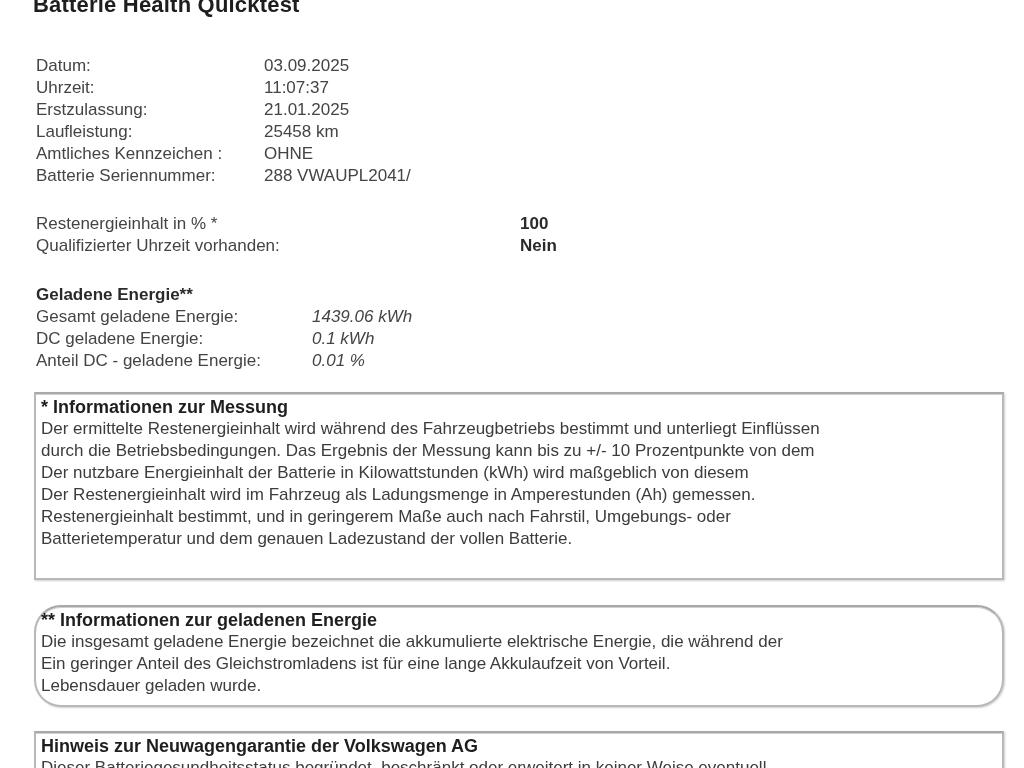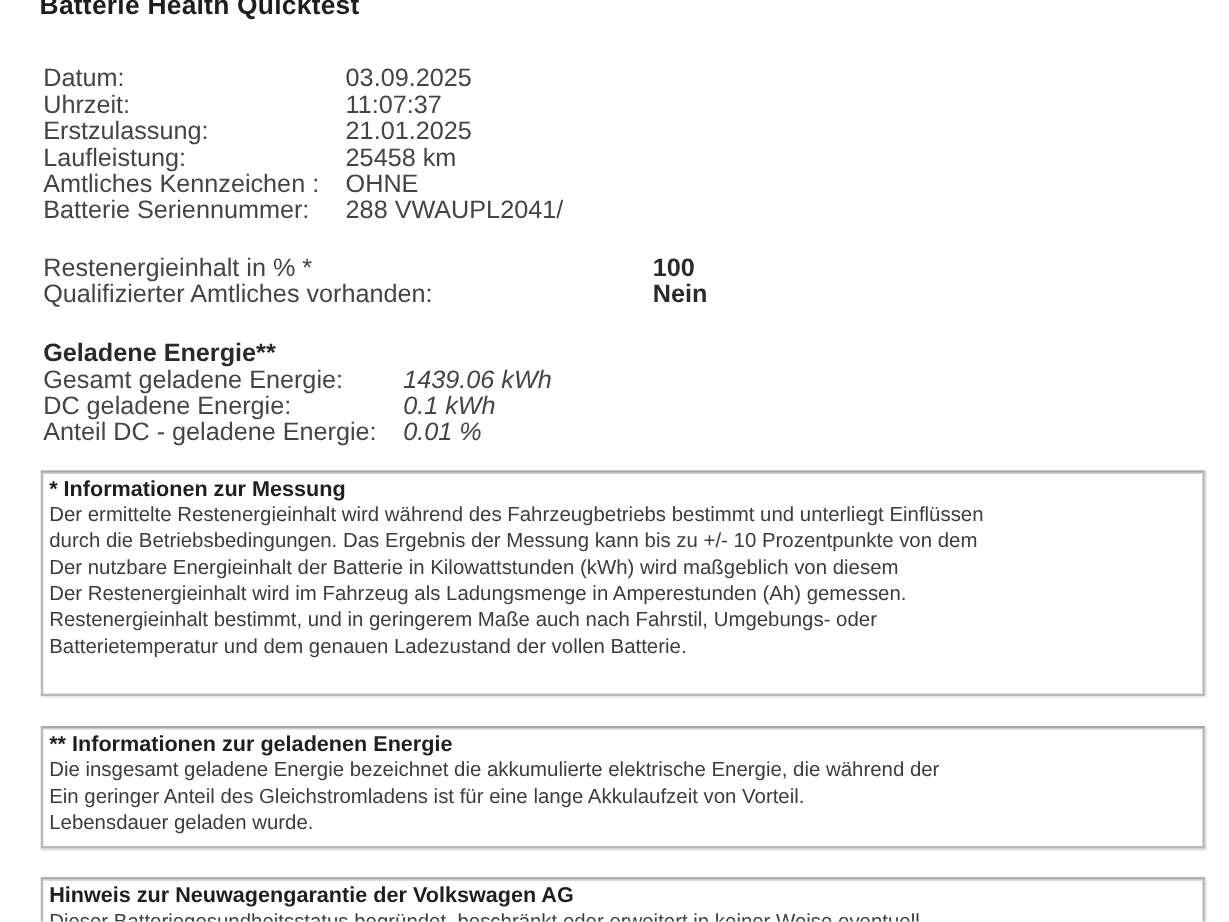--- a/index.html
+++ b/index.html
@@ -33,7 +33,7 @@
     }
     .kv .row { position: relative; height: 22px; white-space: nowrap; }
     .kv .label { position: absolute; left: 0; }
-    .kv .value { position: absolute; margin-left: 24px; }
+    .kv .value { position: absolute; }
     #meta { top: 55px; }
     #meta .value { left: 228px; }
     #health { top: 213px; }

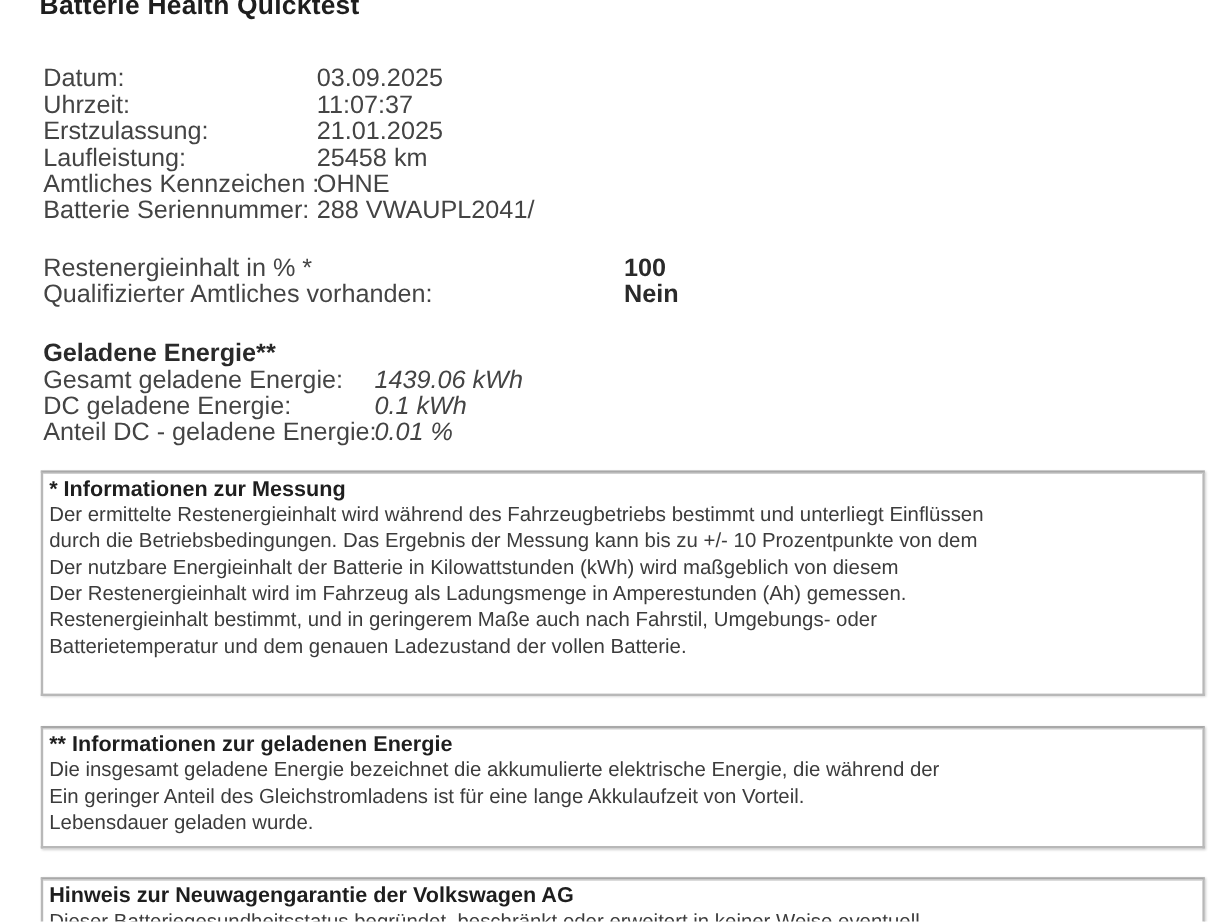--- a/index.html
+++ b/index.html
@@ -104,7 +104,7 @@
     <span class="value">100</span>
   </div>
   <div class="row">
-    <span class="label">Qualifizierter Amtliches vorhanden:</span>
+    <span class="label">Qualifizierter Uhrzeit vorhanden:</span>
     <span class="value">Nein</span>
   </div>
 </div>

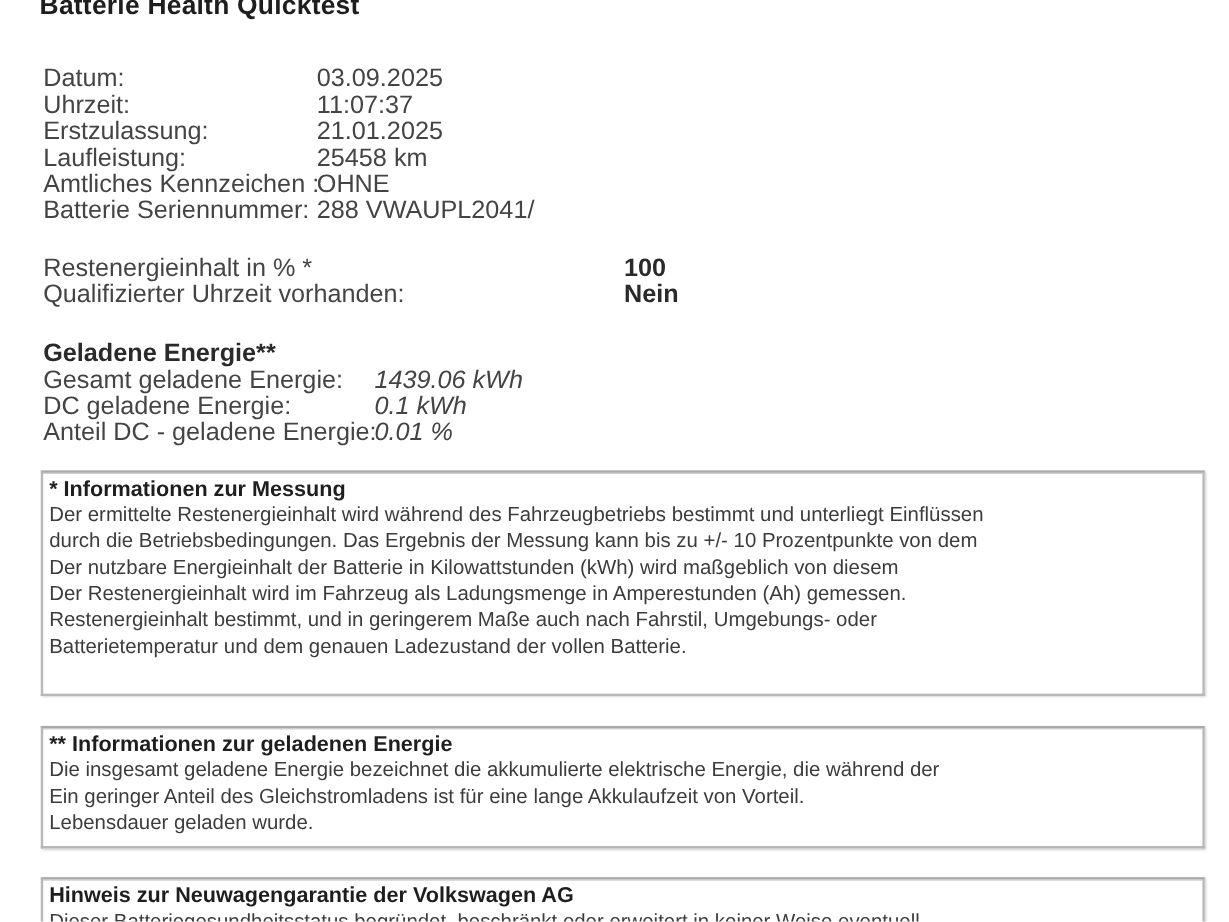--- a/index.html
+++ b/index.html
@@ -27,7 +27,7 @@
     .kv {
       position: absolute;
       left: 36px;
-      font-size: 21px;
+      font-size: 17px;
       line-height: 22px;
       color: #444;
     }

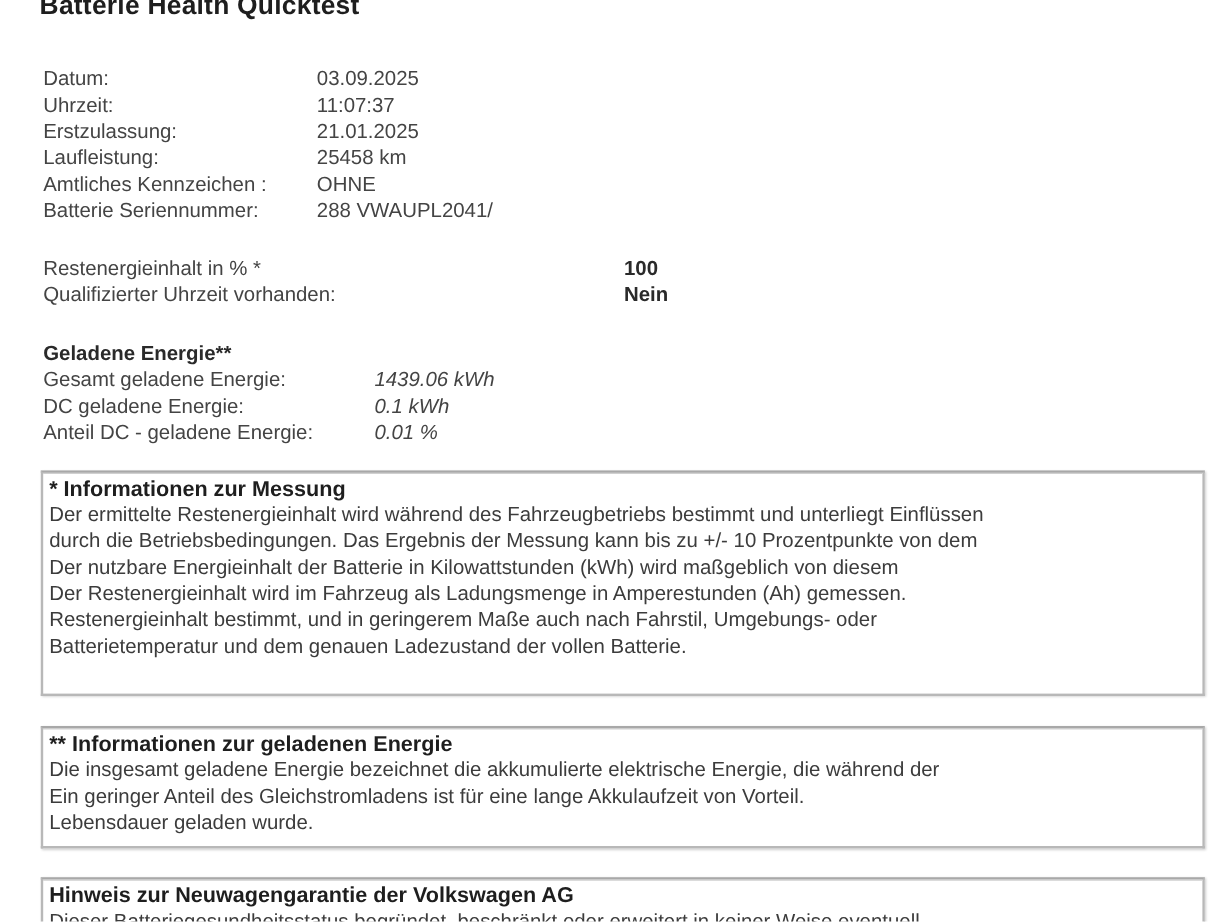--- a/index.html
+++ b/index.html
@@ -63,7 +63,7 @@
     }
     .box .line { white-space: nowrap; }
     #box-measure { top: 392px; height: 188px; }
-    #box-energy { top: 605px; height: 102px; }
+    #box-energy { top: 605px; height: 102px; border-radius: 27px; }
     #box-warranty { top: 731px; height: 60px; }
   </style>
 </head>

